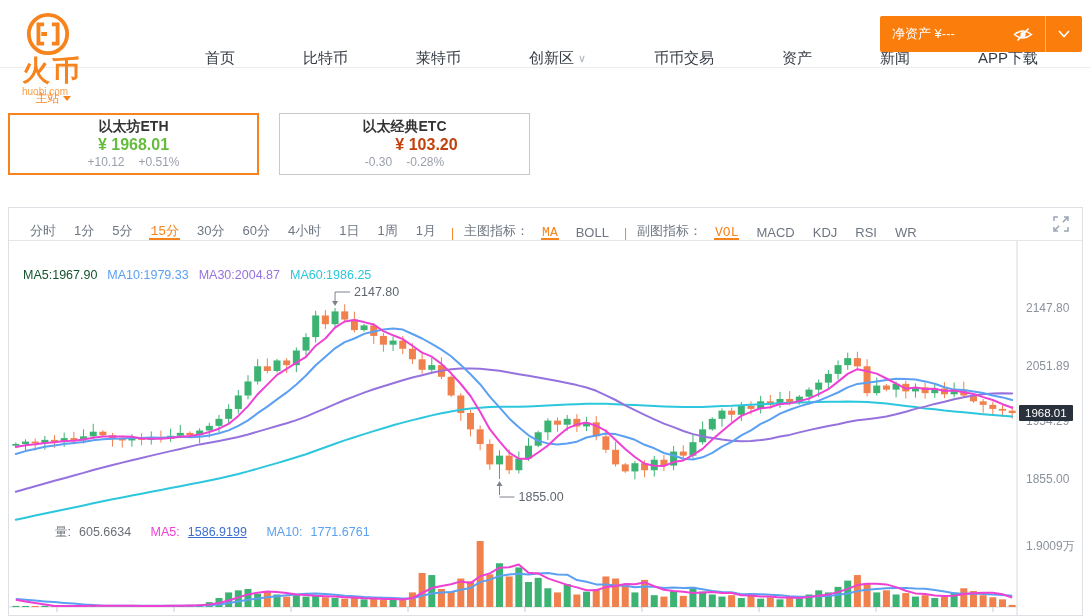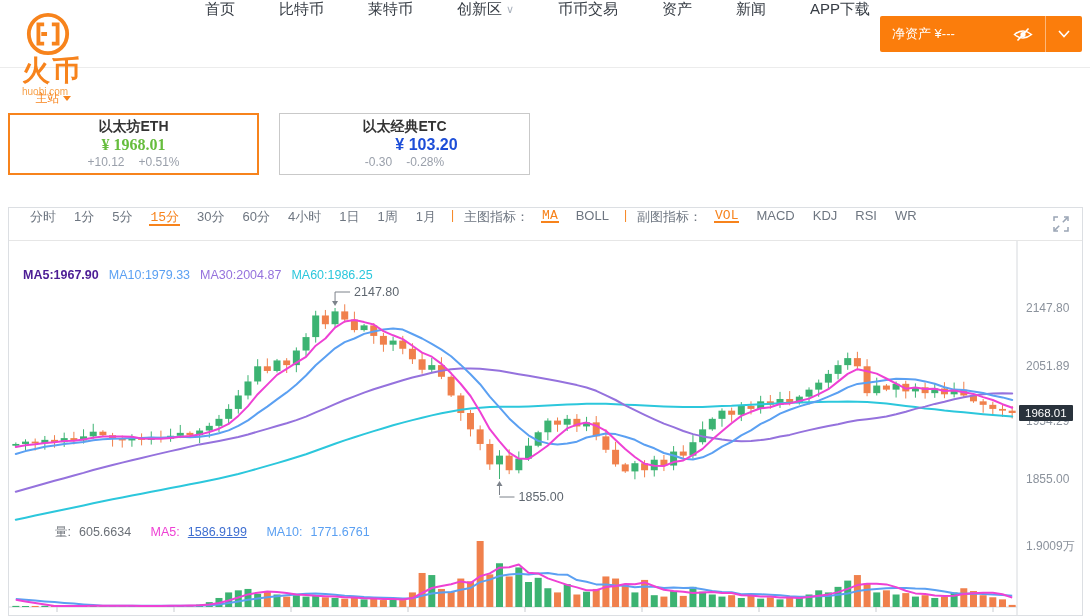--- a/index.html
+++ b/index.html
@@ -16,7 +16,7 @@
   .logo-domain { font-size:10px; color:#f7a24c; line-height:13px; }
   .site-switch { margin-left:10px; font-size:12px; color:#f7831c; display:flex; align-items:center; gap:3px; cursor:pointer; margin-top:-8px;}
   .caret-down { width:0; height:0; border-left:4px solid transparent; border-right:4px solid transparent; border-top:5px solid #f7831c; display:inline-block; }
-  .nav { position:absolute; left:205px; top:0; height:68px; display:flex; align-items:flex-start; gap:44px; }
+  .nav { position:absolute; left:205px; top:0; height:68px; display:flex; align-items:flex-end; gap:68px; }
   .nav-item { font-size:15px; color:#363c44; cursor:pointer; white-space:nowrap; display:flex; align-items:center; gap:4px;}
   .nav-chev { font-size:11px; color:#aab2bd; }
   .net-asset { position:absolute; right:8px; top:16px; height:36px; width:202px;

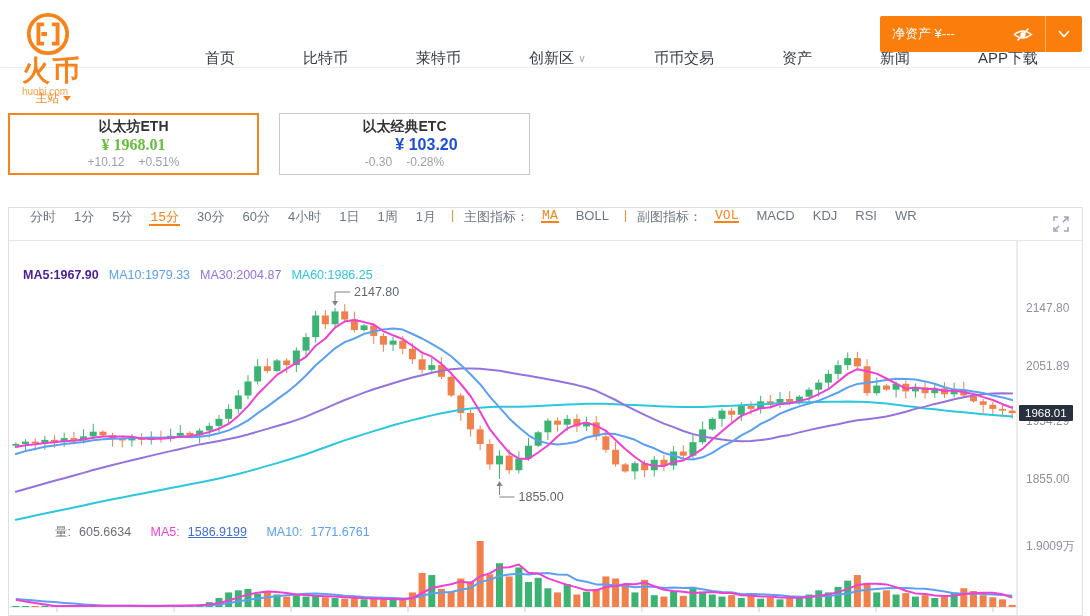--- a/index.html
+++ b/index.html
@@ -131,7 +131,7 @@
 <div class="cards">
   <div class="card selected">
     <div class="card-title">以太坊ETH</div>
-    <div class="card-price" id="price-0" style="color: rgb(102, 189, 61); font-family: Liberation Serif, serif;">¥ 1968.01</div>
+    <div class="card-price" id="price-0" style="color: rgb(102, 189, 61);">¥ 1968.01</div>
     <div class="card-sub">
       <span>+10.12</span>
       <span>+0.51%</span>

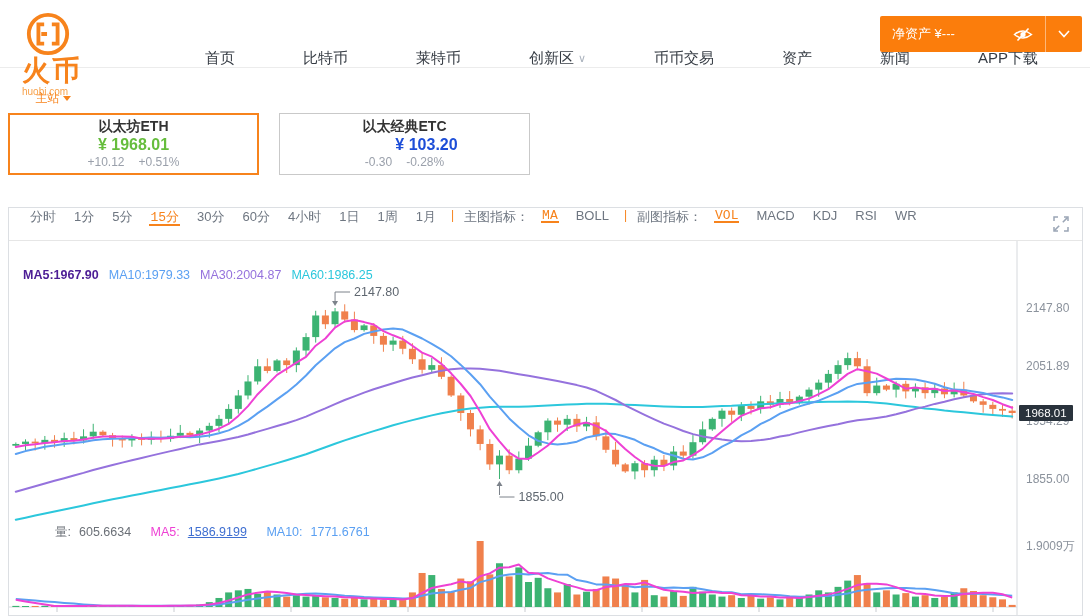--- a/index.html
+++ b/index.html
@@ -139,7 +139,7 @@
   </div>
   <div class="card">
     <div class="card-title">以太经典ETC</div>
-    <div class="card-price" id="price-1" style="color: #1d4ed8; margin-left: 44px;">¥ 103.20</div>
+    <div class="card-price" id="price-1" style="color: #c2410c; margin-left: 44px;">¥ 103.20</div>
     <div class="card-sub">
       <span>-0.30</span>
       <span>-0.28%</span>

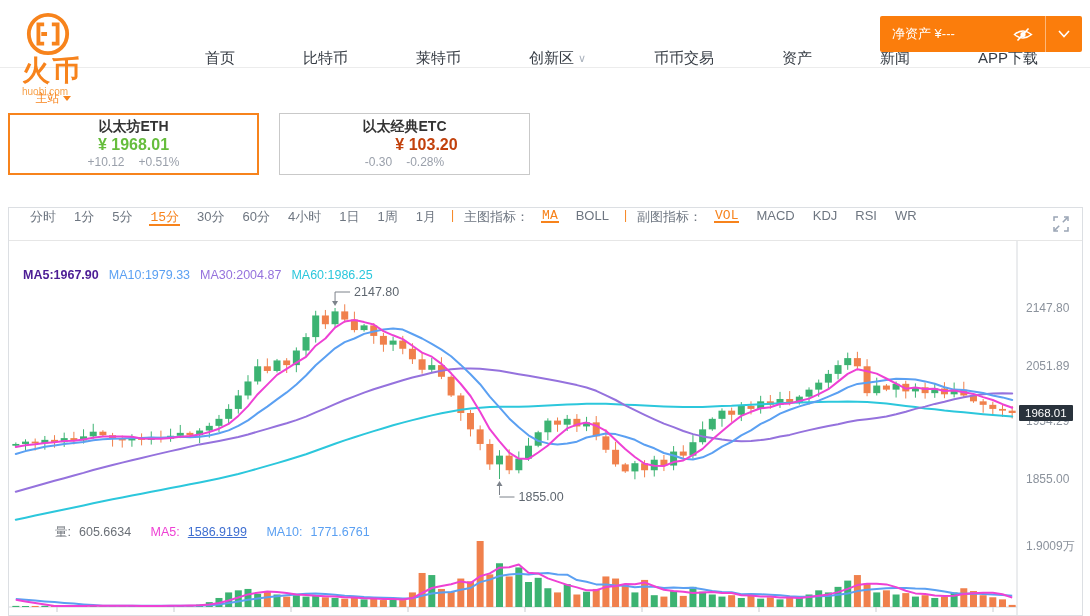--- a/index.html
+++ b/index.html
@@ -39,7 +39,7 @@
   .panel { position:absolute; left:8px; top:207px; width:1075px; height:409px;
     border:1px solid #dcdfe3; background:#fff; }
   .toolbar { position:relative; height:33px; border-bottom:1px solid #e6e6e6;
-    display:flex; align-items:flex-start; padding-left:12px; font-size:13px; color:#6e7681; }
+    display:flex; align-items:flex-end; padding-left:12px; font-size:13px; color:#6e7681; }
   .tb-item { display:flex; align-items:center; padding:0 9px; cursor:pointer; position:relative; white-space:nowrap;}
   .tb-item.active { color:#f7831c;font-family:Liberation Mono, monospace; }
   .tb-item.active::after { content:""; position:absolute; left:8px; right:8px; bottom:0; height:2px; background:#f7831c; }

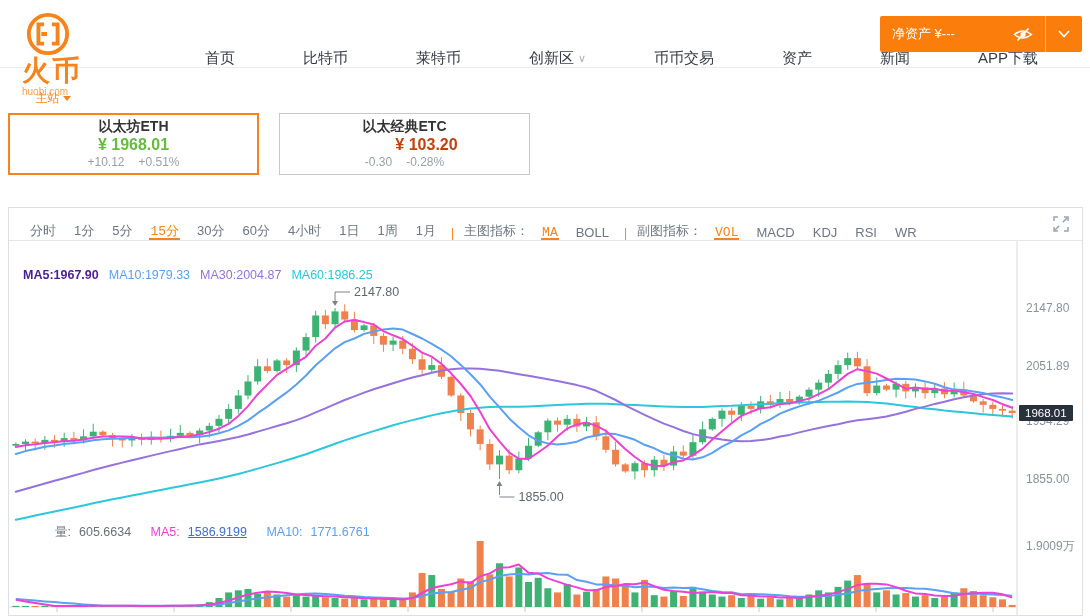--- a/index.html
+++ b/index.html
@@ -521,7 +521,7 @@
         <line x1="490.49038461538464" y1="256" x2="505.49038461538464" y2="256" stroke="#7c828a" stroke-width="1"></line>
         <text x="509.49038461538464" y="260" font-size="12.5" fill="#5f6770">1855.00</text>
       </svg>
-    <div class="info-line2" id="info-line2"><span style="color: #4c1d95; font-weight: bold;">MA5:1967.90</span><span style="color: rgb(91, 160, 242);">MA10:1979.33</span><span style="color: rgb(149, 114, 221);">MA30:2004.87</span><span style="color: rgb(44, 199, 220);">MA60:1986.25</span></div>
+    <div class="info-line2" id="info-line2"><span style="color: #14532d;">MA5:1967.90</span><span style="color: rgb(91, 160, 242);">MA10:1979.33</span><span style="color: rgb(149, 114, 221);">MA30:2004.87</span><span style="color: rgb(44, 199, 220);">MA60:1986.25</span></div>
     <div class="vol-info">
       <span><span>量:</span><span>605.6634</span></span>
       <span><span style="color:#ee41d4">MA5:</span><span class="vol-ma5-val">1586.9199</span></span>

